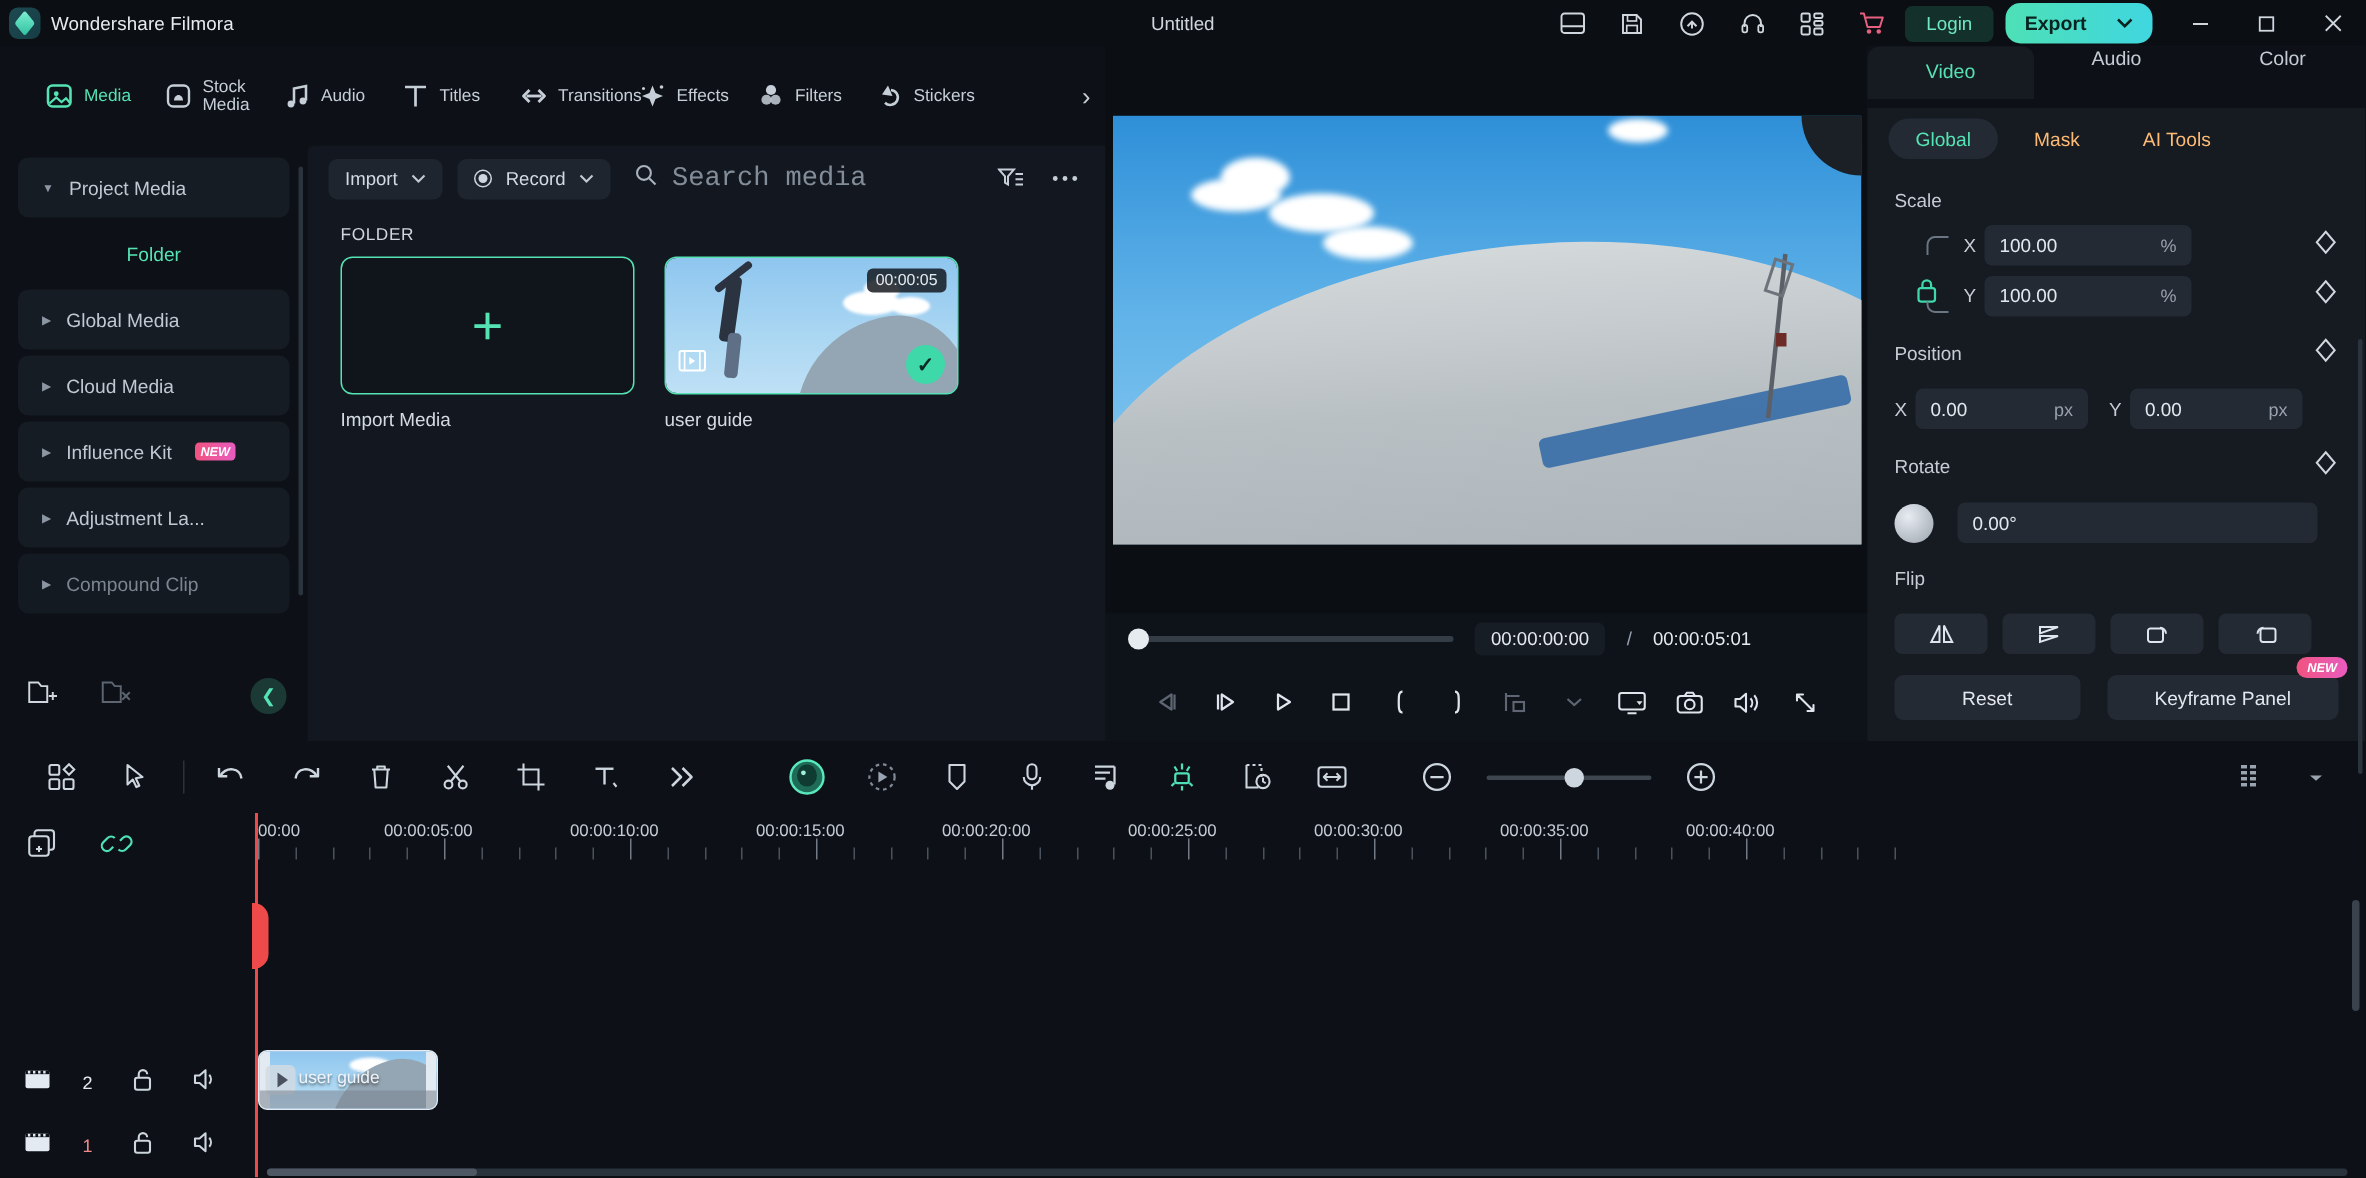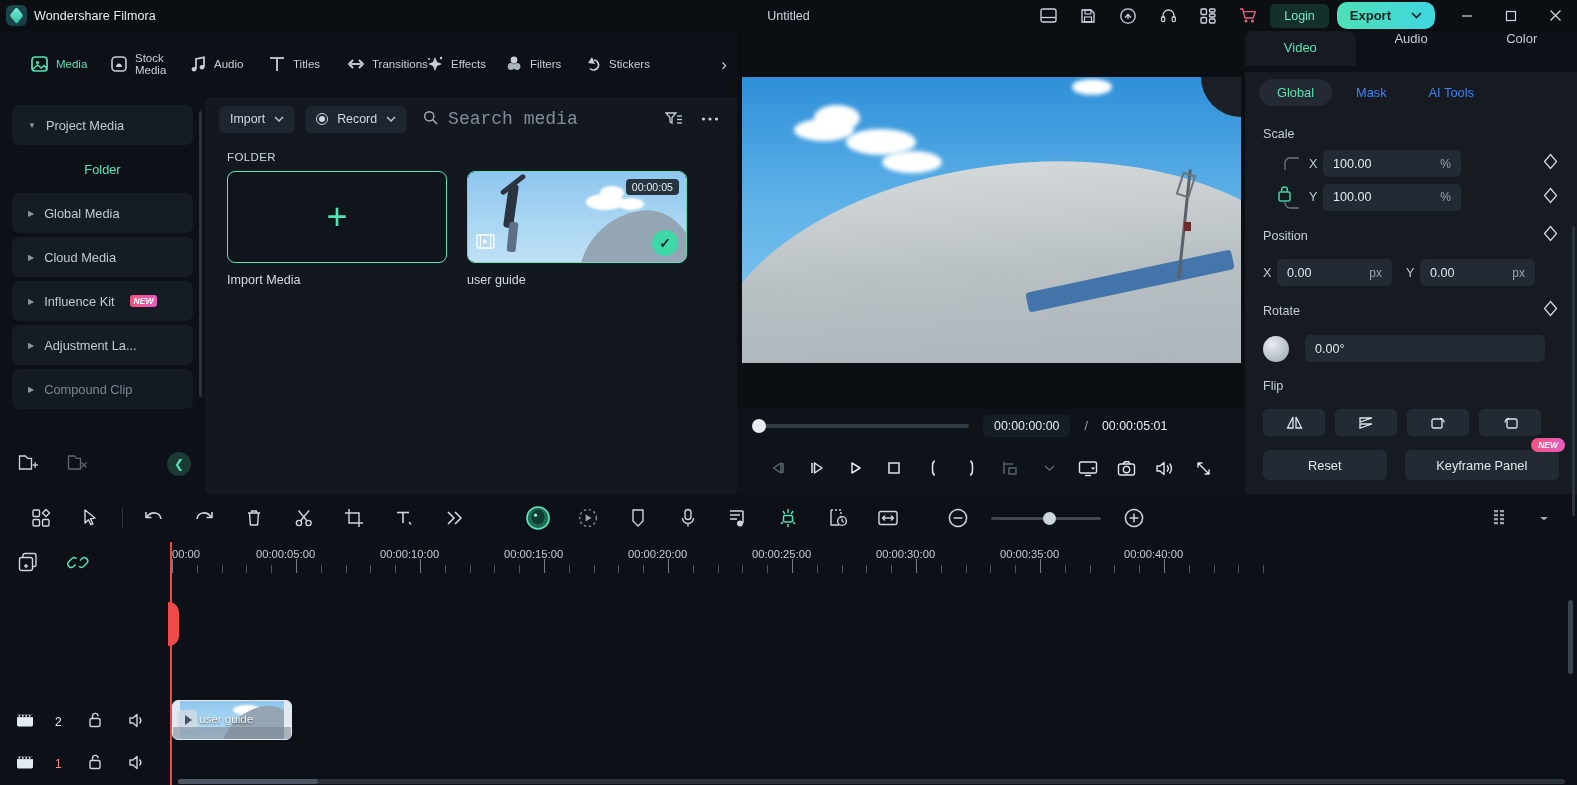--- a/index.html
+++ b/index.html
@@ -177,7 +177,7 @@
   }
   .insp-tab.active{ color:#55e3b4; background:#161b22; border-top-left-radius:8px; border-top-right-radius:8px; padding-top:9px;}
   .sub-tabs{ height:44px; display:flex; align-items:center; padding-left:14px; gap:6px; }
-  .sub-tab{ font-size:12.8px; color:#3b82f6; padding:6px 18px; border-radius:15px; cursor:default;}
+  .sub-tab{ font-size:12.8px; color:#fdba74; padding:6px 18px; border-radius:15px; cursor:default;}
   .sub-tab.active{ color:#55e3b4; background:#232a33; }
   .sect-head{
     height:42px; display:flex; align-items:center; padding:0 18px; gap:13px; background:#1b212a;

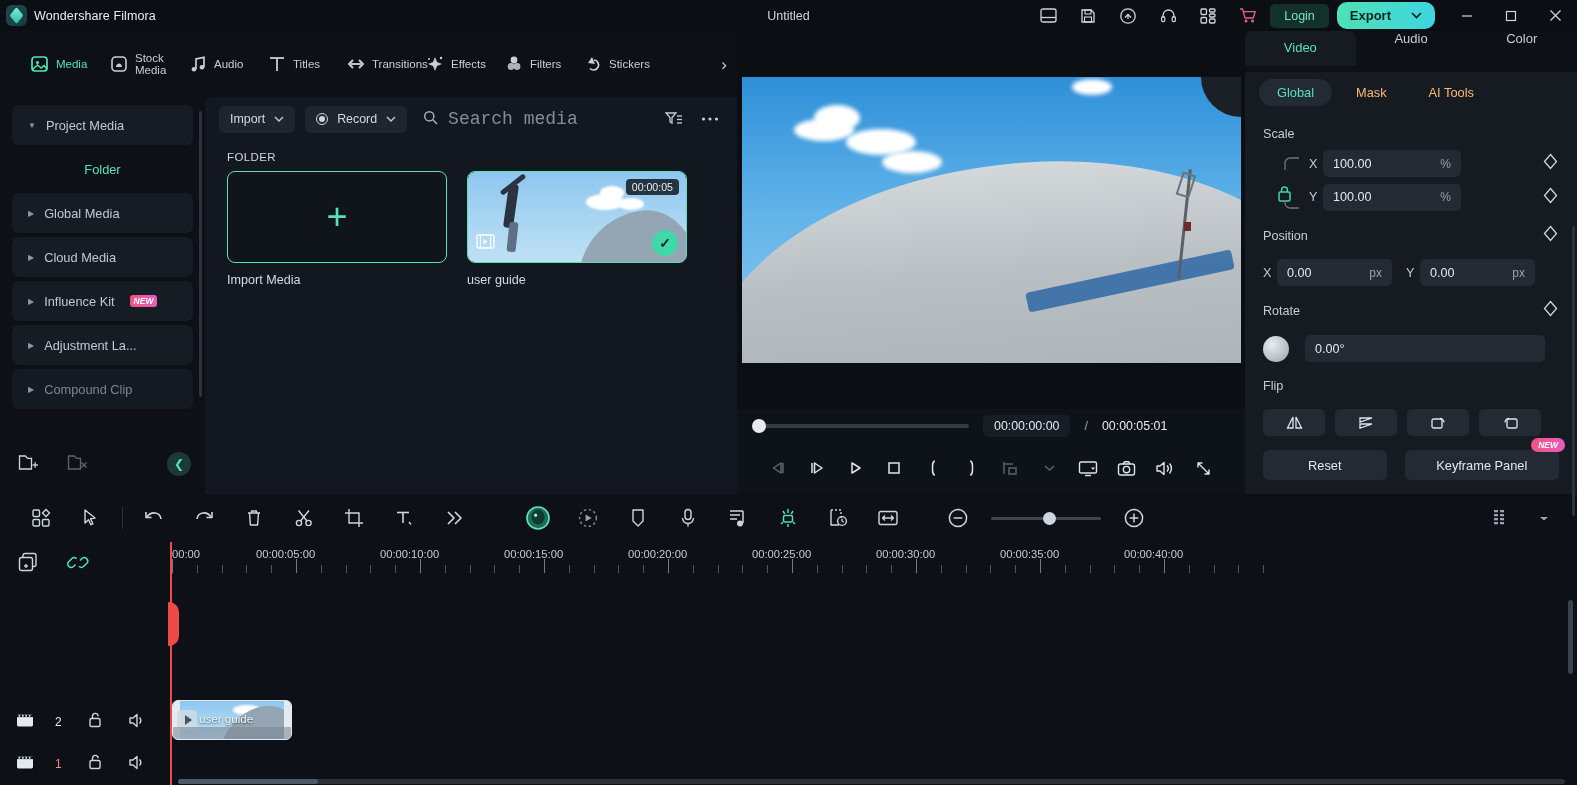--- a/index.html
+++ b/index.html
@@ -102,7 +102,7 @@
 
   .folder-label{ font-size:11.5px; color:#cfd6de; padding:10px 0 8px 22px; letter-spacing:.4px;}
   .media-grid{ display:flex; gap:20px; padding-left:22px; }
-  .card{ width:220px; }
+  .card{ width:196px; }
   .thumb{
     height:92px; border-radius:8px; position:relative; overflow:hidden;
     border:1.6px solid #55e3b4; background:#10151c; cursor:default;

